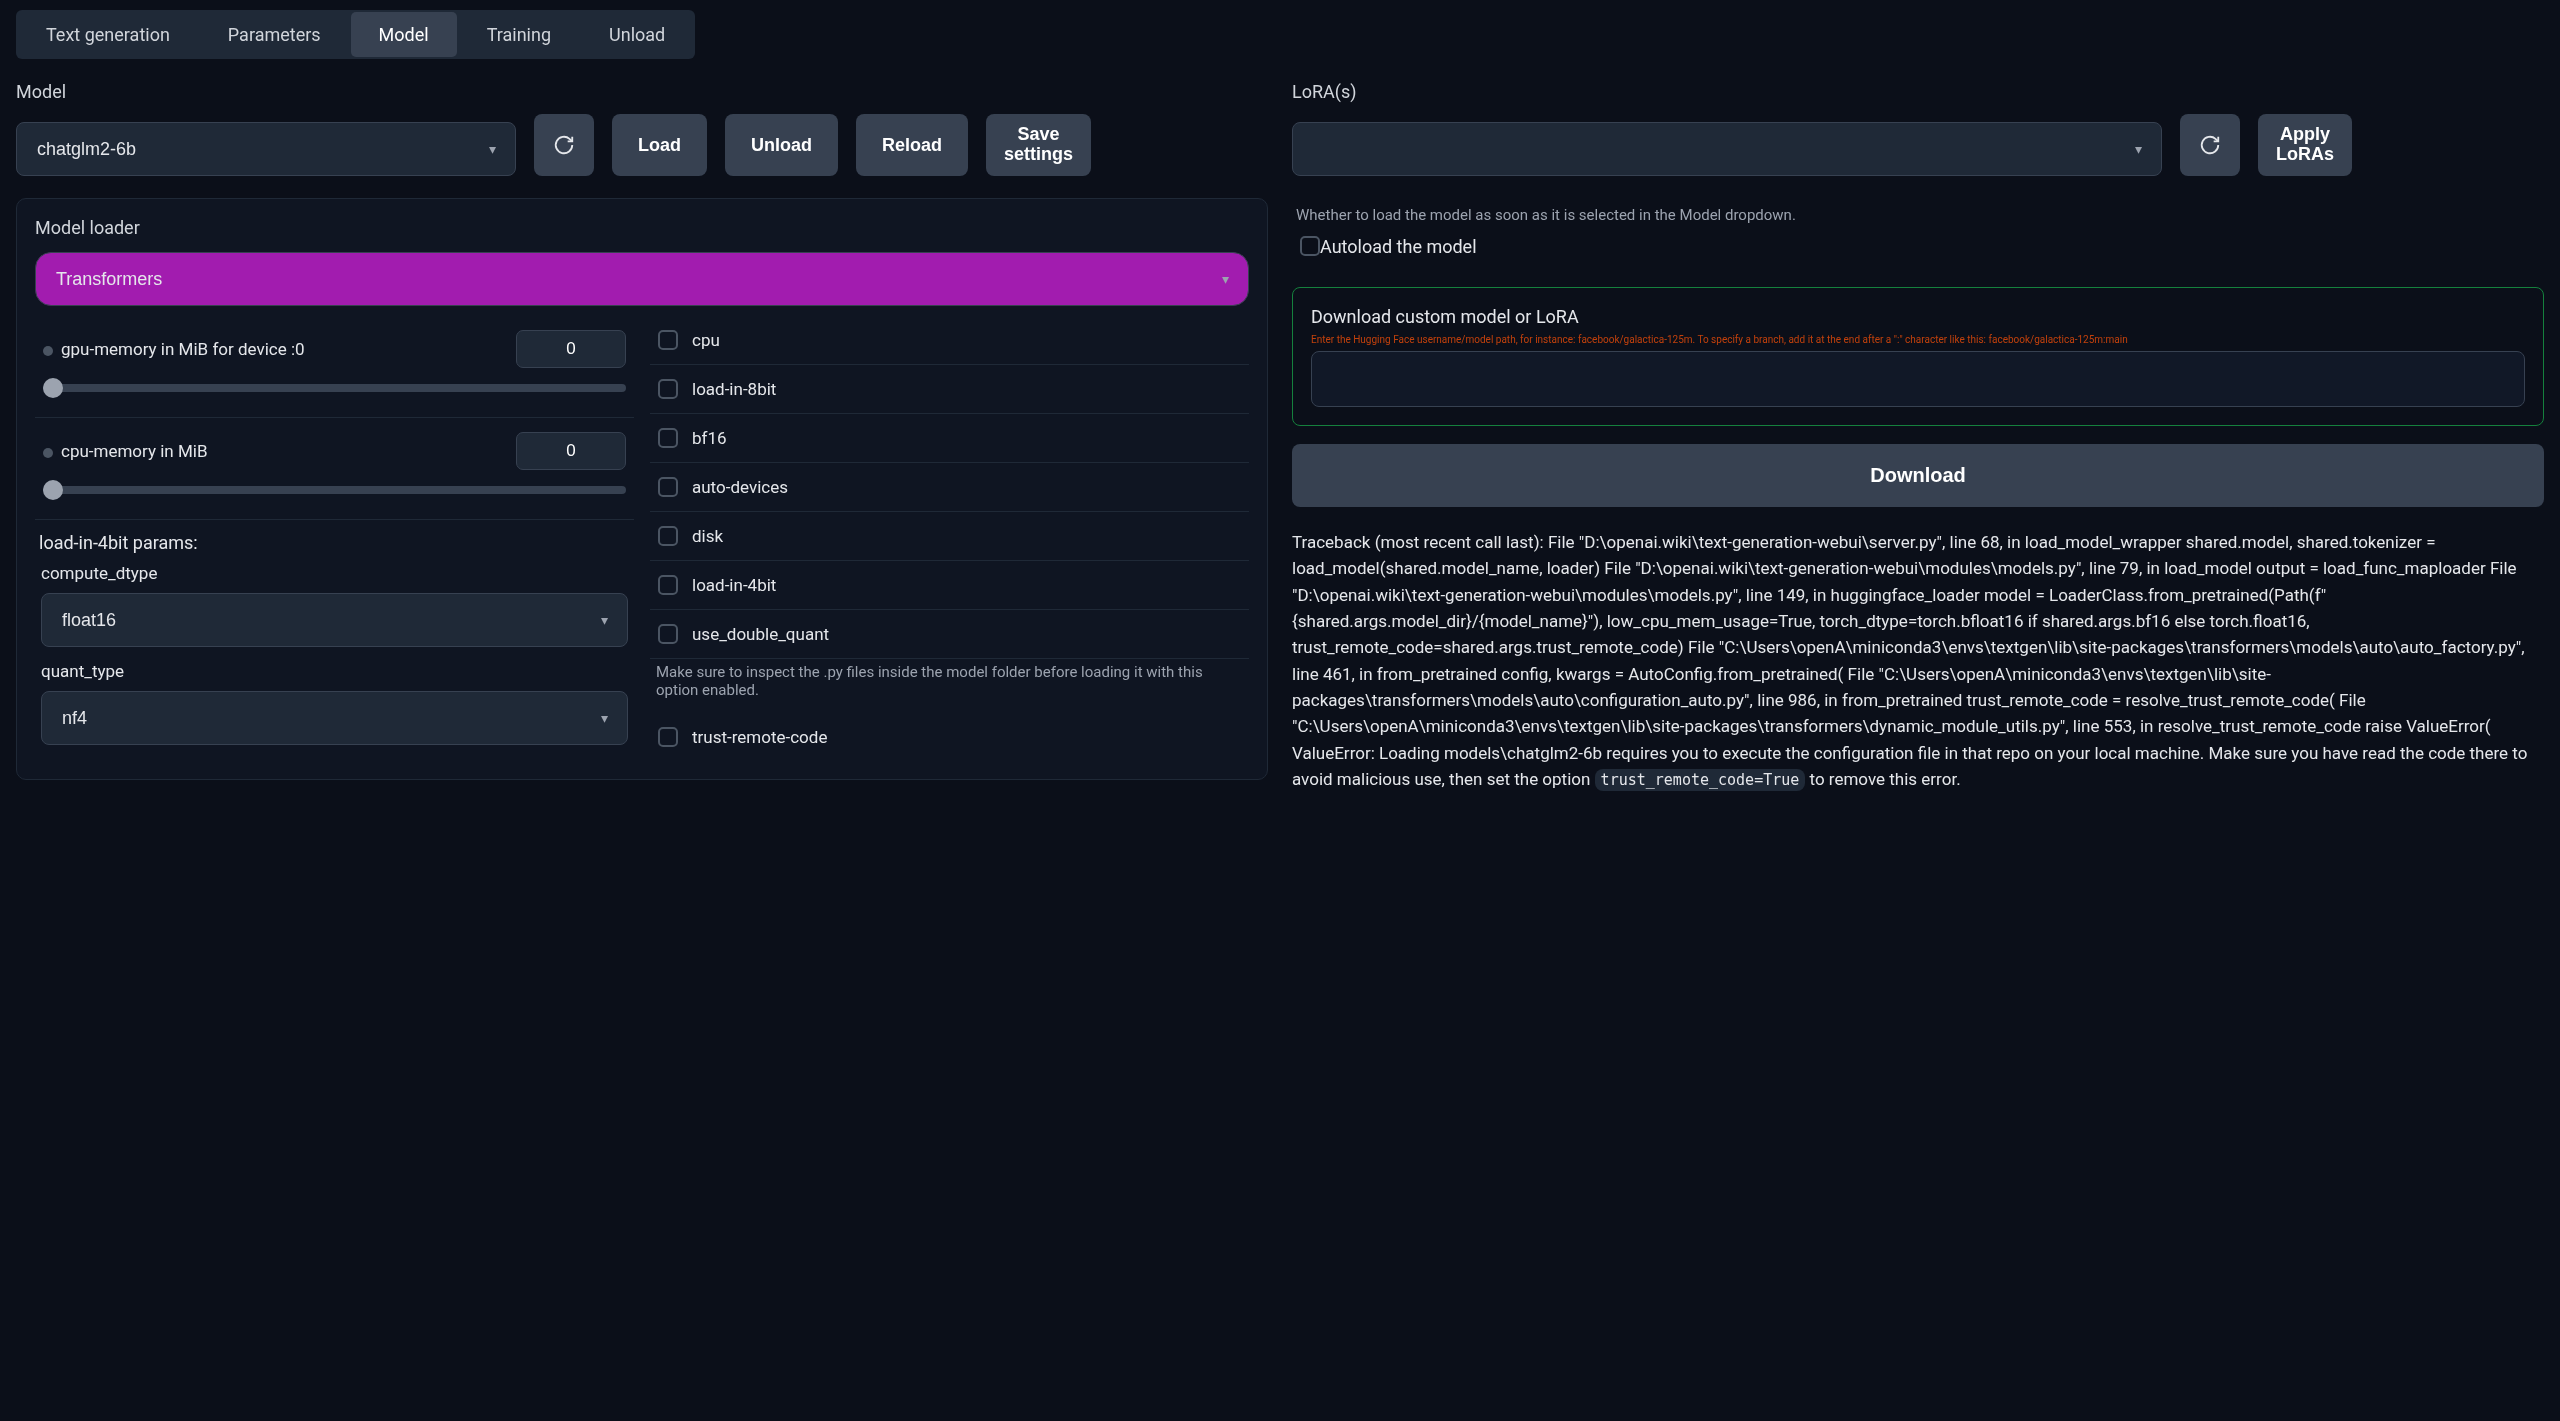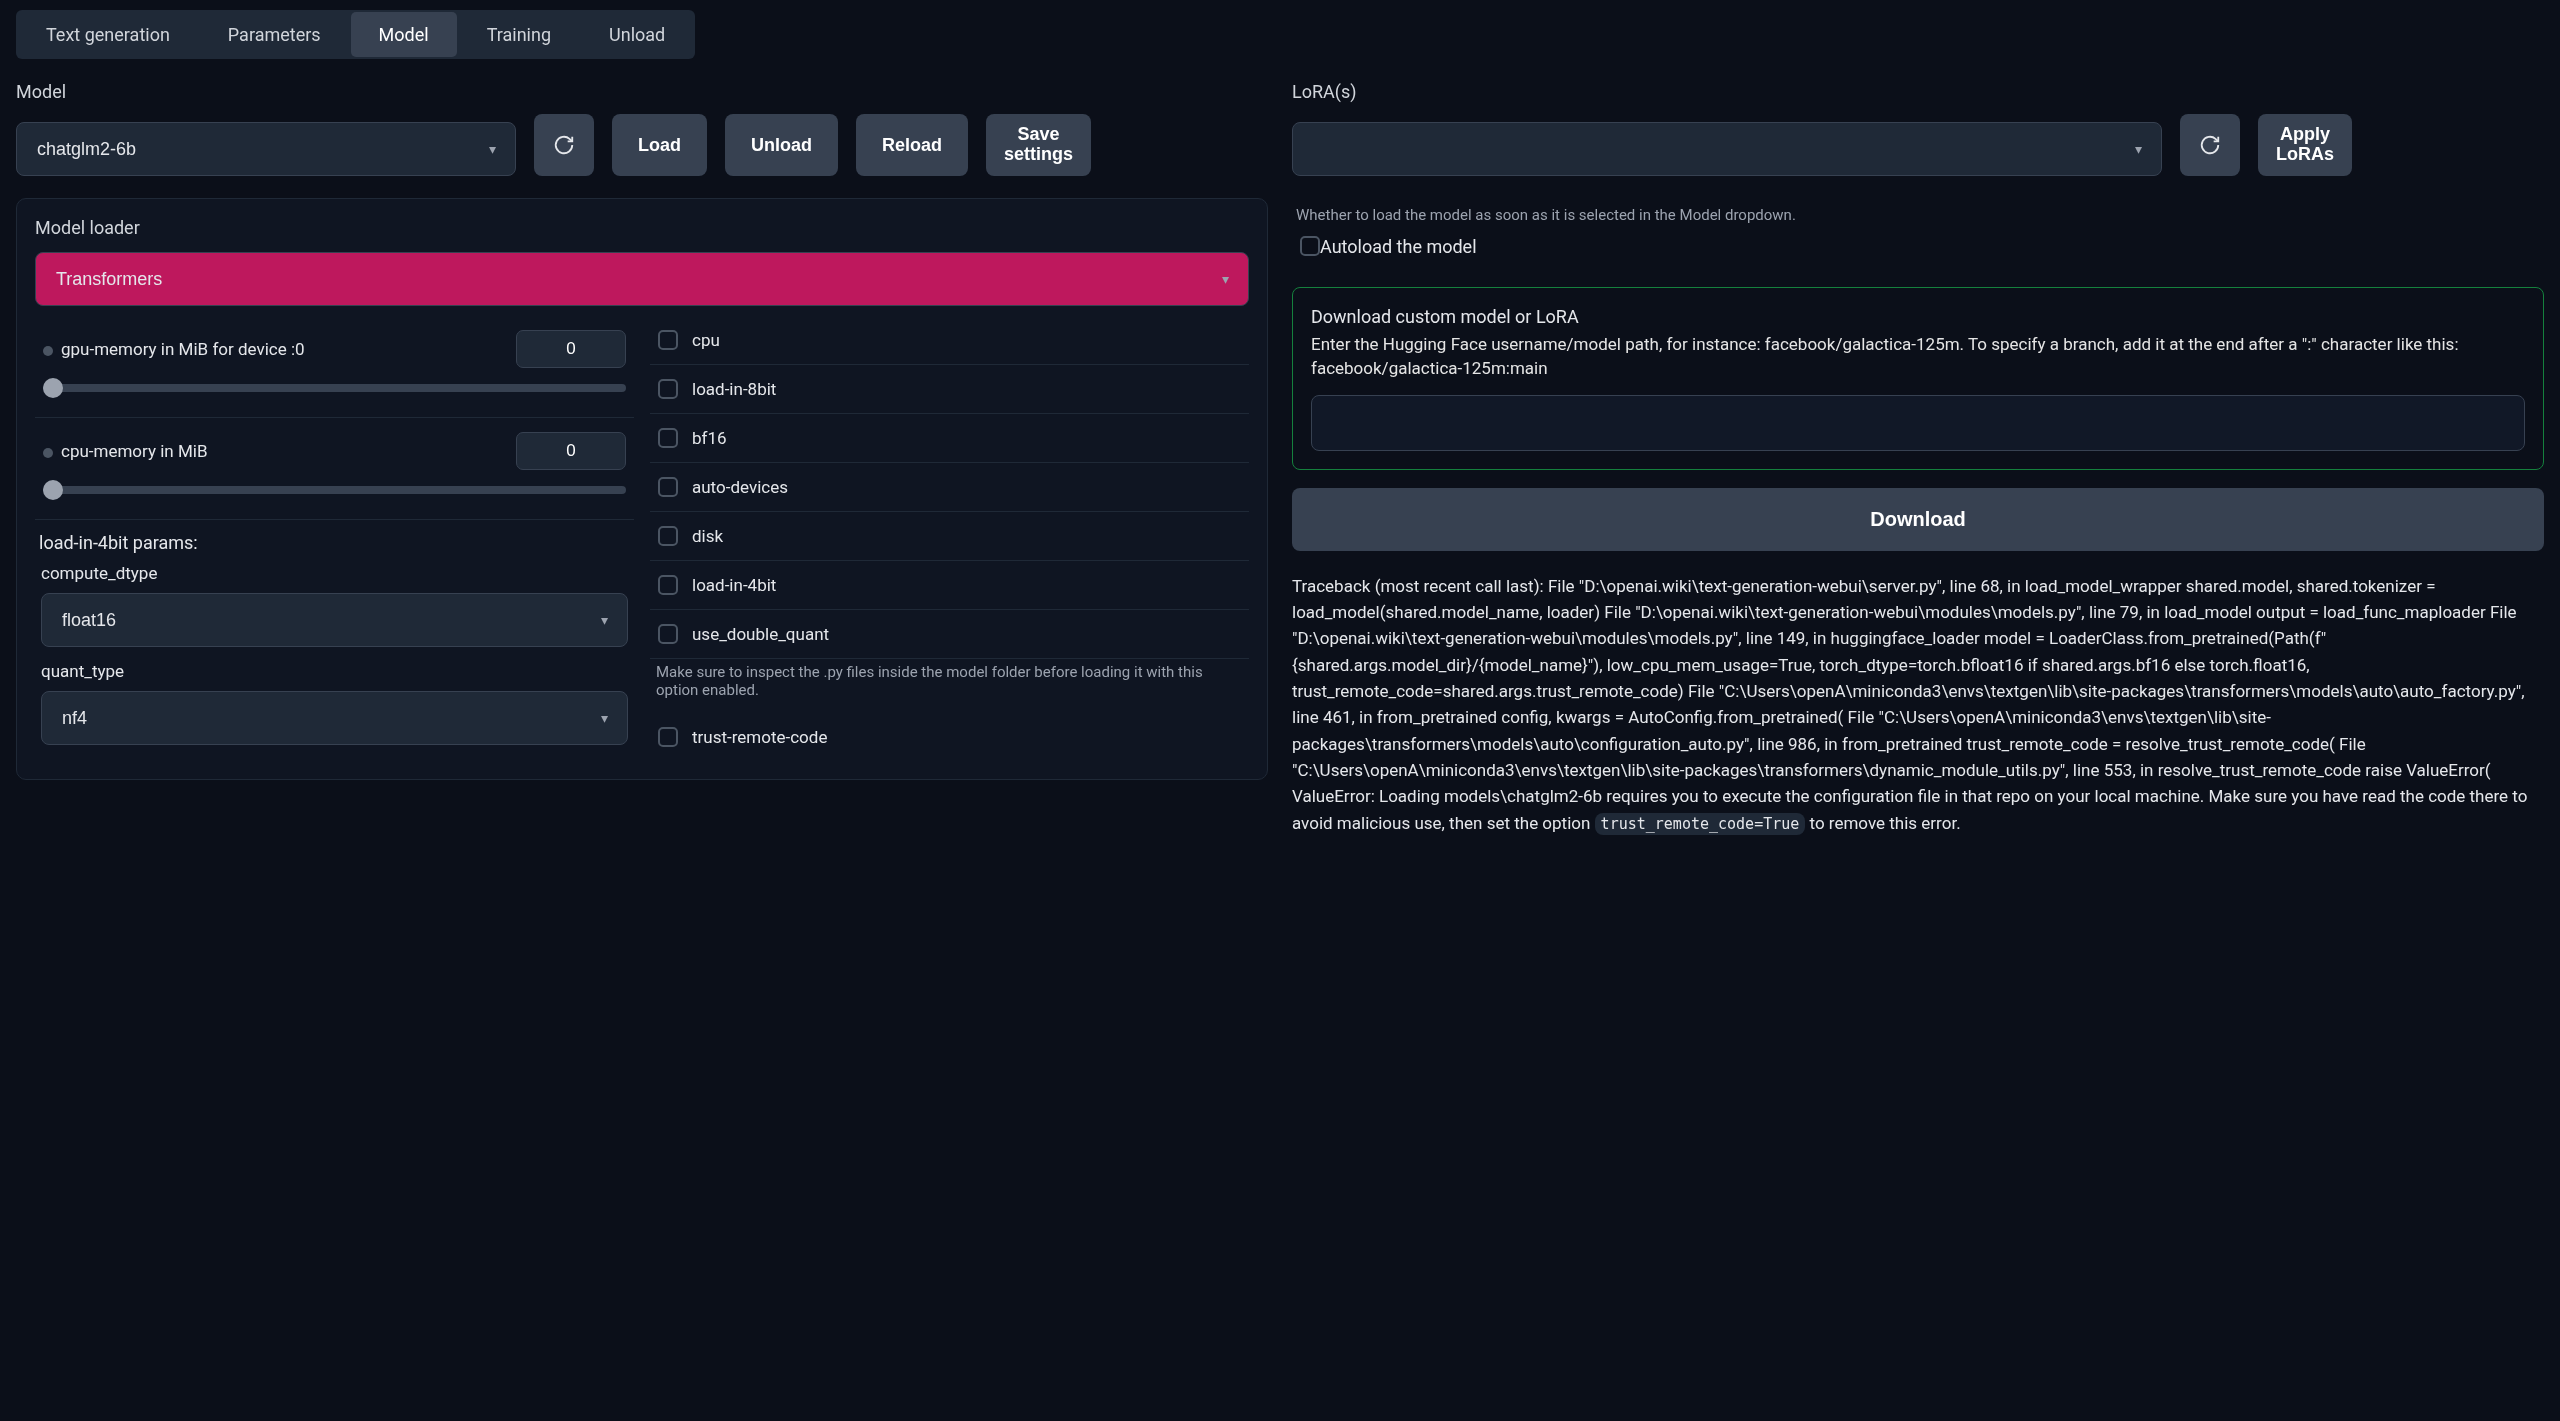--- a/index.html
+++ b/index.html
@@ -241,9 +241,9 @@
 .right-block1 { padding: 8px 4px 18px 4px; }
 .loader-panel { margin-bottom: 0; }
 .loader-inner {
-  background: #be185d;
+  background: #a21caf;
   border: 1px solid #374151;
-  border-radius: 8px;
+  border-radius: 16px;
 }
 .help-block {
   padding: 4px 6px 14px 6px;

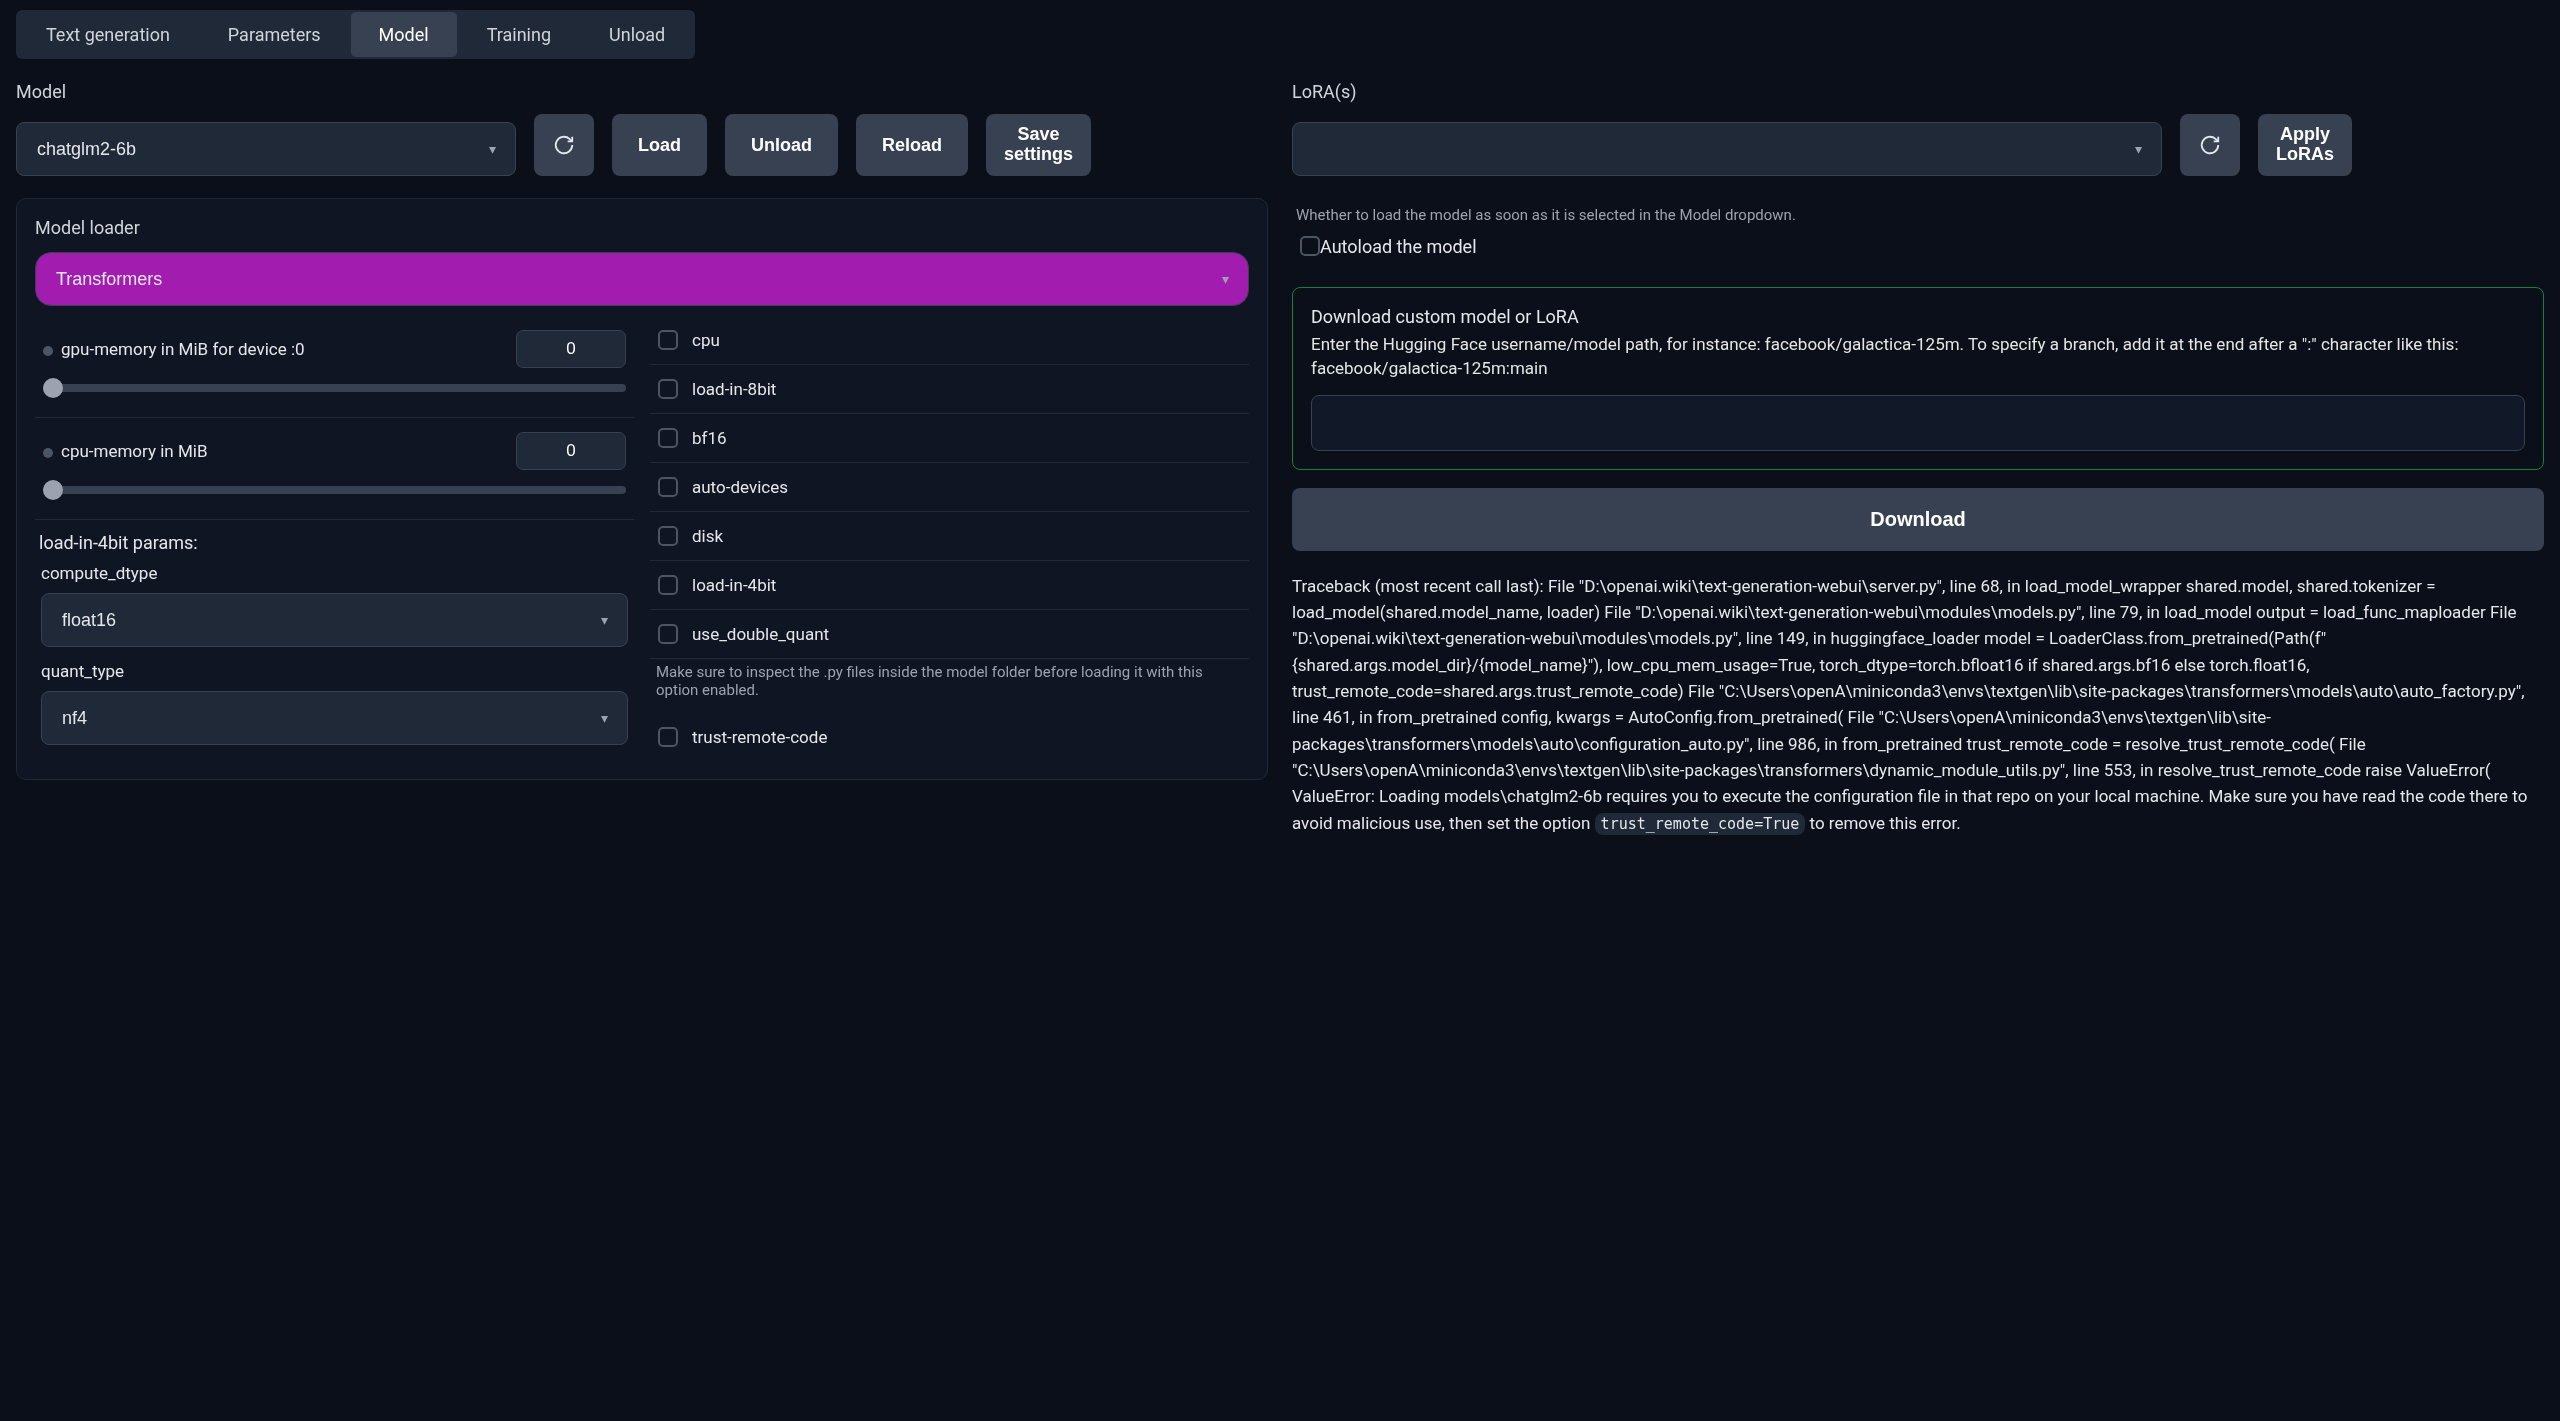--- a/index.html
+++ b/index.html
@@ -198,7 +198,7 @@
   background: #0b0f19;
 }
 .dl-title { font-size: 18px; margin-bottom: 6px; color:#e5e7eb;}
-.dl-hint { font-size: 17px; color: #e5e5e5; line-height:1.4; margin-bottom: 14px;}
+.dl-hint { font-size: 10px; color: #c2410c; line-height:1.4; margin-bottom: 4px;}
 .textin {
   width: 100%;
   background: #111827;

